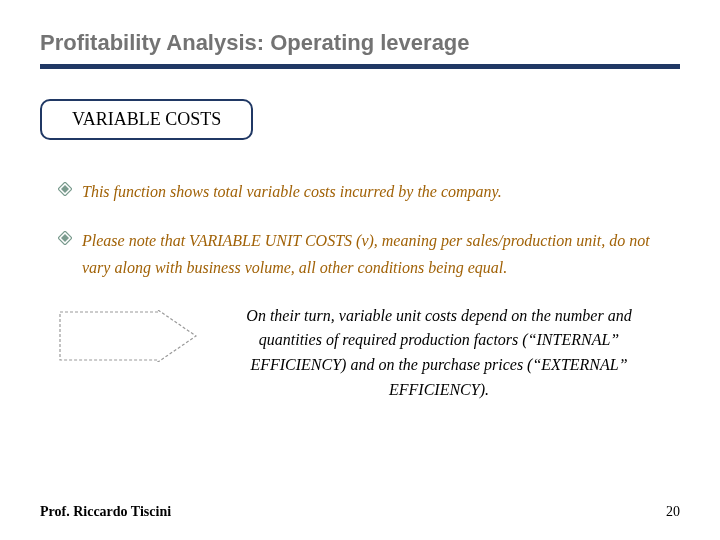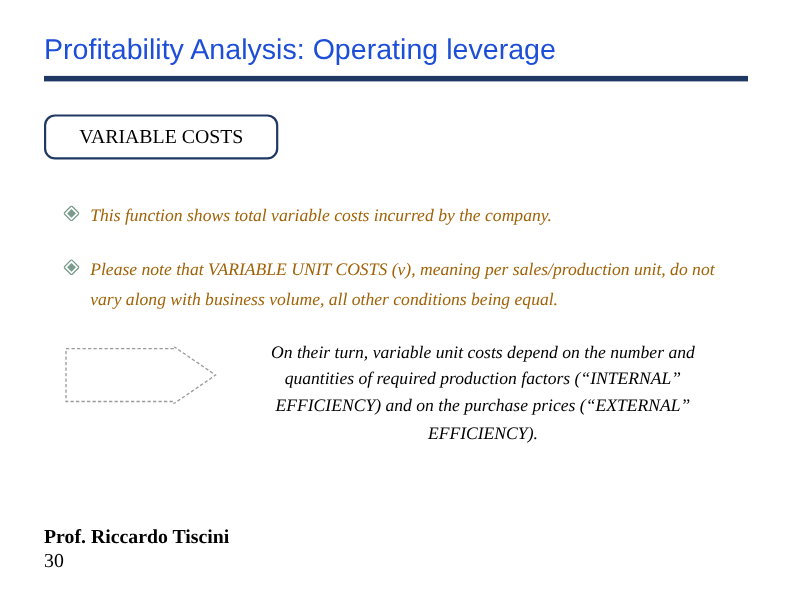--- a/index.html
+++ b/index.html
@@ -5,7 +5,7 @@
   * { box-sizing: border-box; margin: 0; padding: 0; }
   html, body { width: 720px; height: 540px; background: #fff; font-family: Georgia, 'Times New Roman', serif; }
   .slide { position: relative; width: 720px; height: 540px; padding: 30px 40px 0 40px; }
-  .title { font-family: Arial, Helvetica, sans-serif; font-size: 26px; font-weight: normal; color: #1d4ed8; margin-bottom: 8px; }
+  .title { font-family: Arial, Helvetica, sans-serif; font-size: 22px; font-weight: bold; color: #737373; margin-bottom: 8px; }
   .rule { height: 5px; background: #203864; margin-bottom: 30px; }
   .label-box-wrap { text-align: left; margin-bottom: 38px; }
   .label-box { display: inline-block; border: 2px solid #203864; border-radius: 10px; padding: 8px 30px; font-family: 'Times New Roman', Times, serif; font-size: 18px; color: #000; }

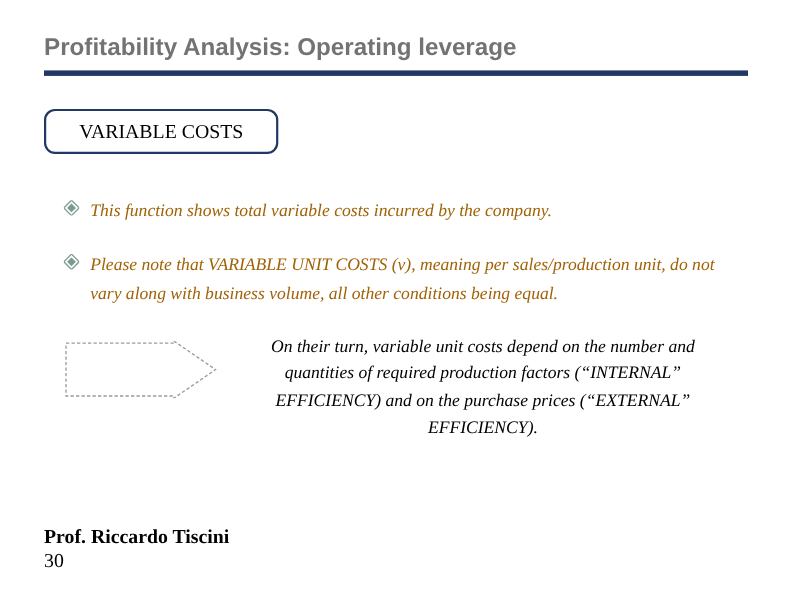--- a/index.html
+++ b/index.html
@@ -18,7 +18,7 @@
   .arrow-wrap { flex: 0 0 150px; padding-left: 18px; padding-top: 6px; }
   .para { flex: 1 1 auto; font-style: italic; font-size: 16px; line-height: 1.55; text-align: center; padding: 0 18px; }
   .footer { position: absolute; left: 0; right: 0; bottom: 20px; padding: 0 40px; }
-  .footer-row { display: flex; justify-content: space-between; align-items: baseline; font-size: 18px; flex-direction: column; }
+  .footer-row { display: flex; justify-content: space-between; align-items: baseline; font-size: 14px; }
   .footer-left { font-weight: bold; font-family: Georgia, serif; }
   .footer-center { font-family: Georgia, serif; text-align: center; flex: 1; }
   .footer-right { font-family: Georgia, serif; }

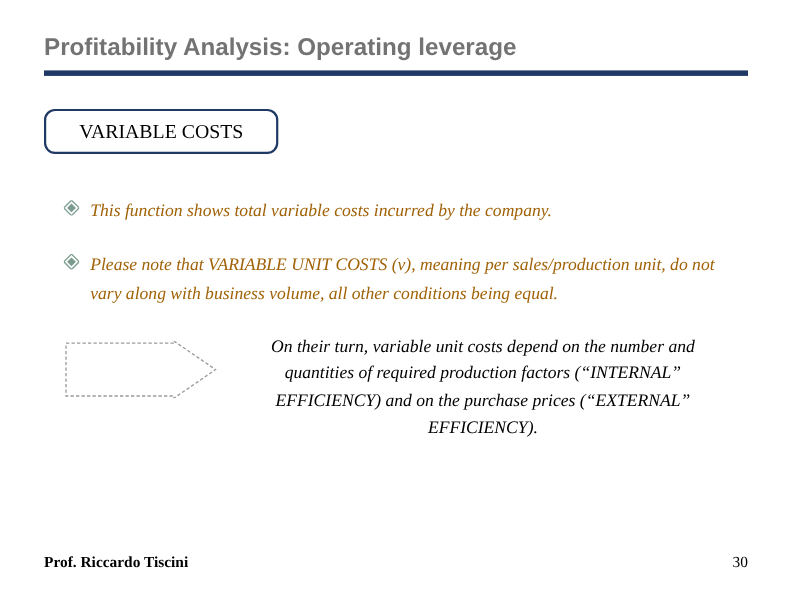--- a/index.html
+++ b/index.html
@@ -68,7 +68,7 @@
   <div class="footer">
     <div class="footer-row">
       <span class="footer-left">Prof. Riccardo Tiscini</span>
-      <span class="footer-right">30</span>
+      <span class="footer-right">20</span>
     </div>
   </div>
 

